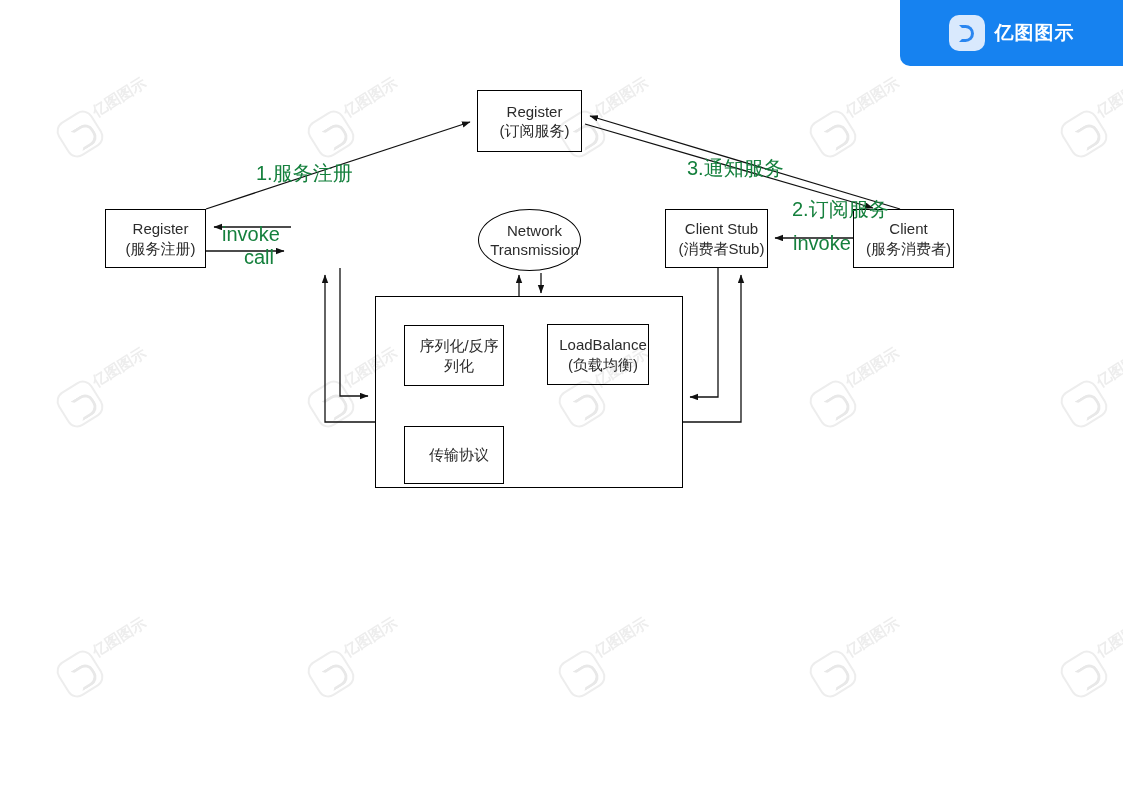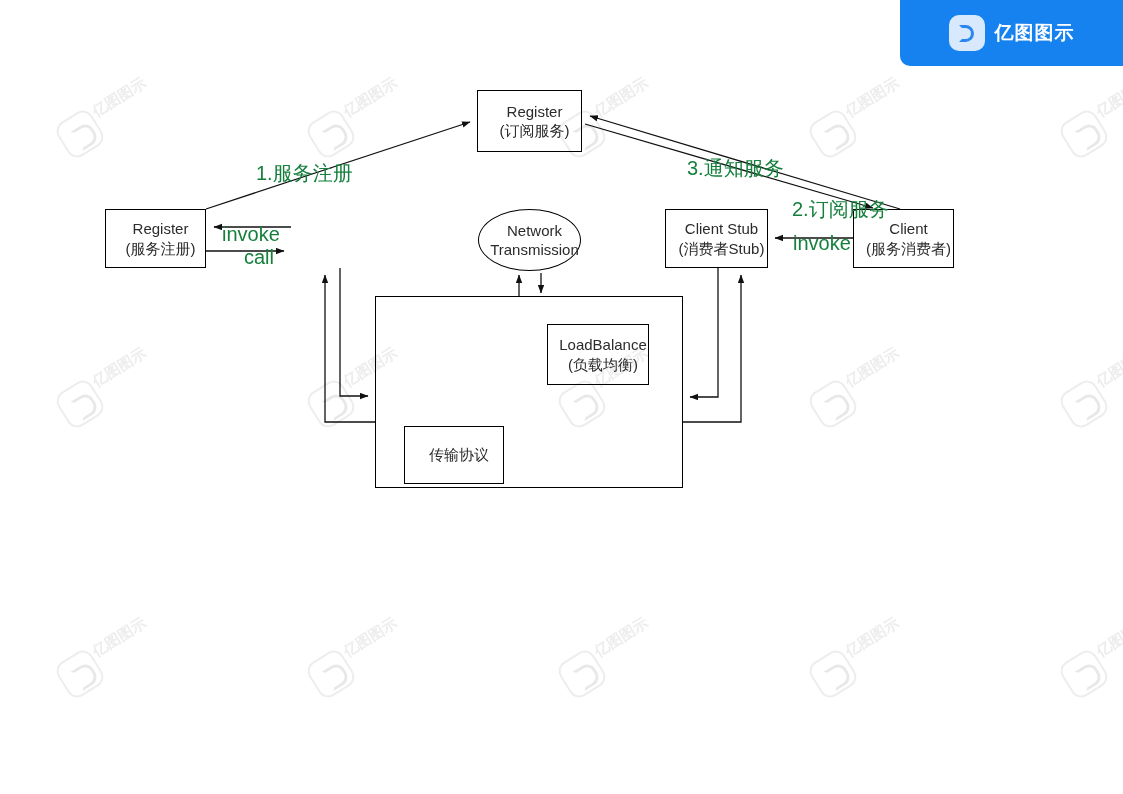--- a/index.html
+++ b/index.html
@@ -291,6 +291,9 @@
         <span class="l2">(消费者Stub)</span>
       </div>
       <div class="node container" style="left: 375px; top: 296px; width: 308px; height: 192px;"></div>
+      <div class="node wrap" style="left: 404px; top: 325px; width: 100px; height: 61px;">
+        <span class="l1">序列化/反序列化</span>
+      </div>
       <div class="node" style="left: 547px; top: 324px; width: 102px; height: 61px;">
         <span class="l1">LoadBalance</span>
         <span class="l2">(负载均衡)</span>

